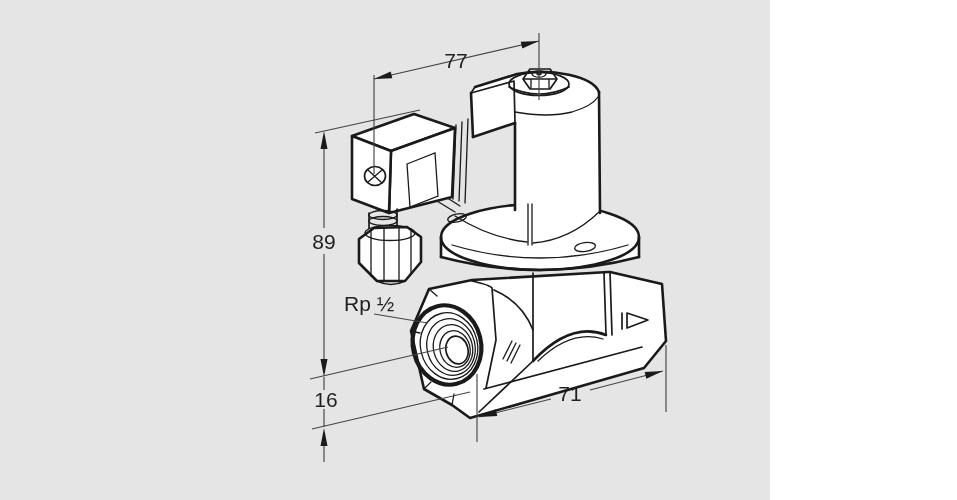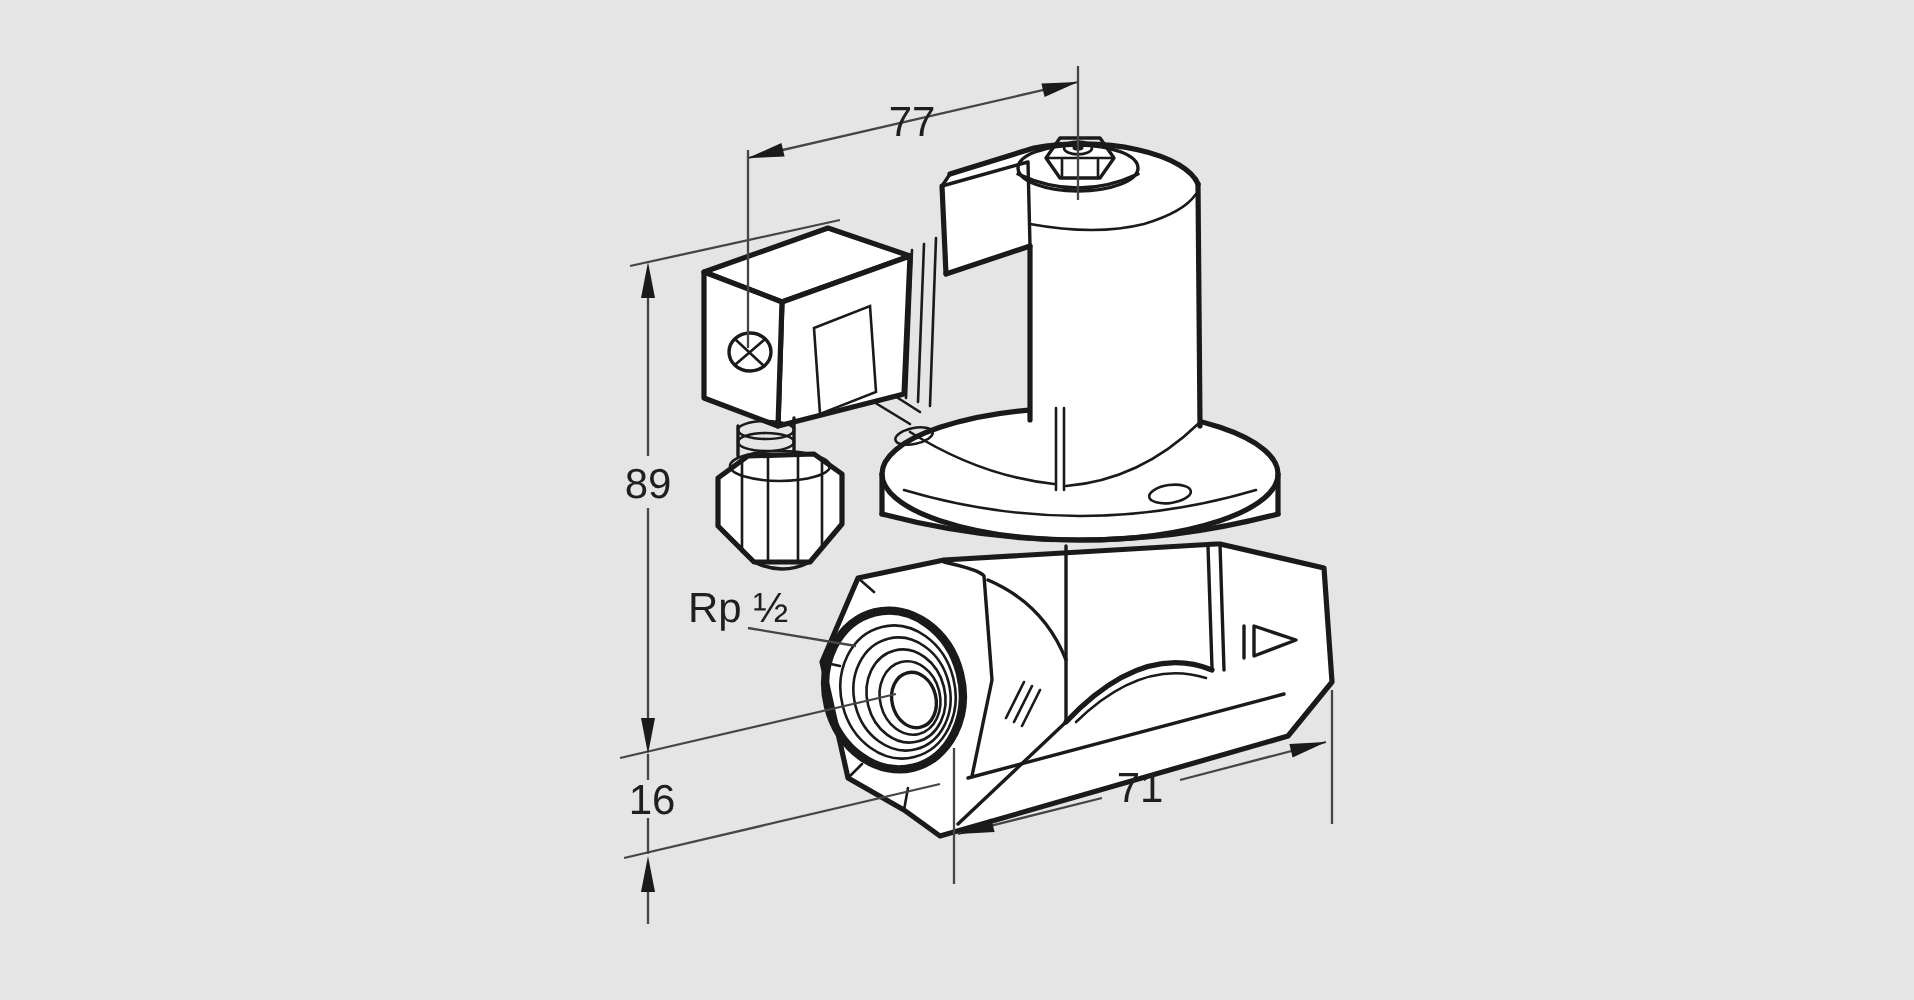--- a/index.html
+++ b/index.html
@@ -4,7 +4,7 @@
 <style>
   html,body{margin:0;padding:0;}
   body{font-family:"Liberation Sans",sans-serif;}
-  .stage{position:relative;width:957px;height:500px;overflow:hidden;background:#e5e5e5;}
+  .stage{position:relative;width:770px;height:500px;overflow:hidden;background:#e5e5e5;}
   svg{display:block;}
   .outline{fill:none;stroke:#1a1a1a;stroke-width:2.6;stroke-linejoin:round;stroke-linecap:round;}
   .outline-fill{fill:#ffffff;stroke:#1a1a1a;stroke-width:2.6;stroke-linejoin:round;}

